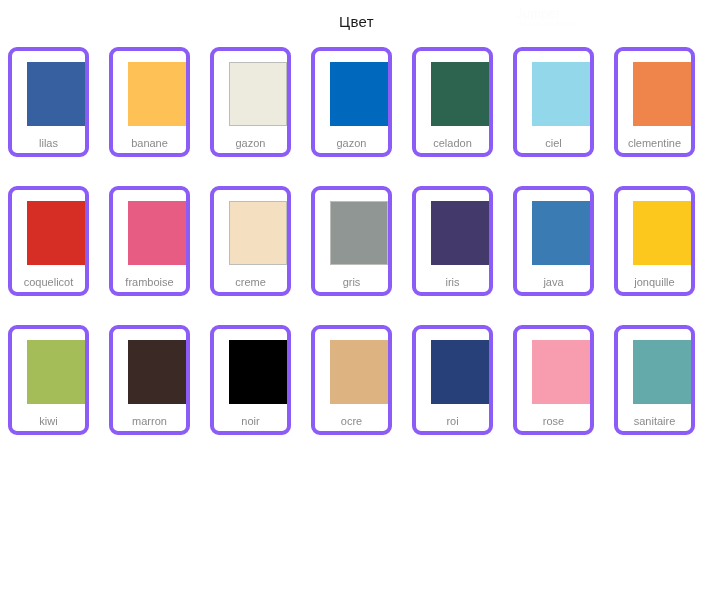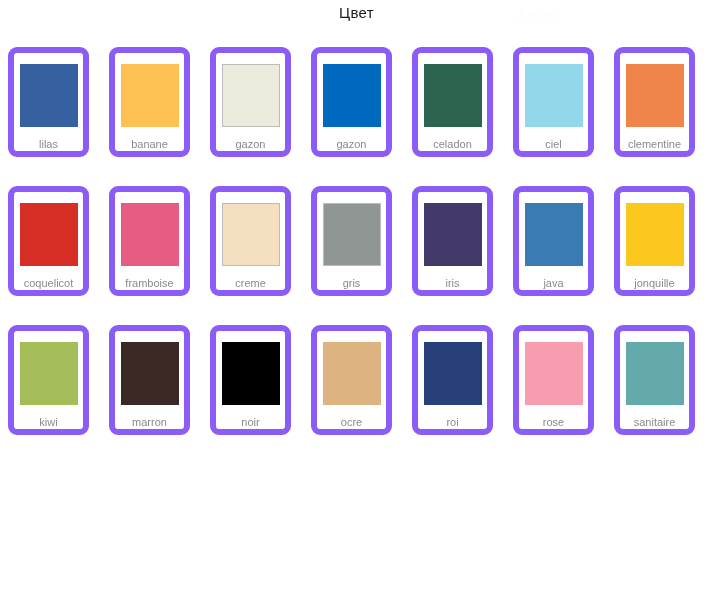--- a/index.html
+++ b/index.html
@@ -21,7 +21,7 @@
     font-weight: 400;
     letter-spacing: 0.3px;
     margin: 0;
-    padding-top: 2px;
+    padding-top: 11px;
     height: 22px;
     line-height: 22px;
   }

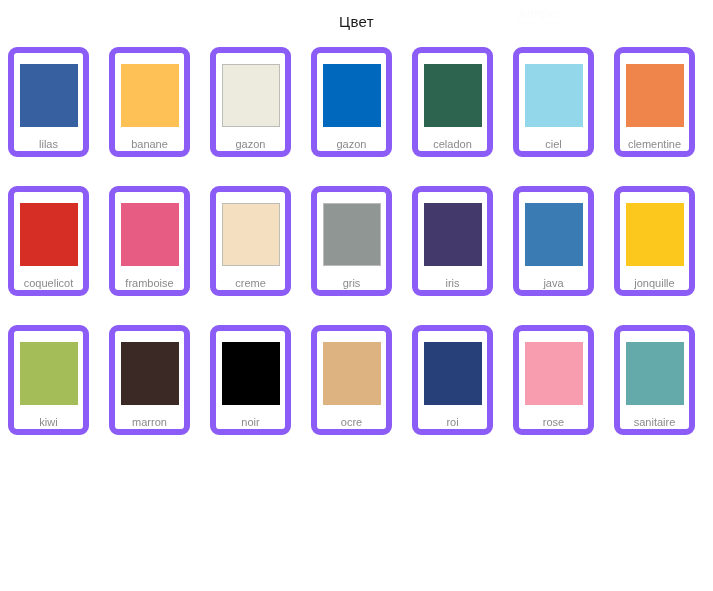--- a/index.html
+++ b/index.html
@@ -55,12 +55,12 @@
     width: 81px;
     height: 110px;
     box-sizing: border-box;
-    border: 6px solid #8b5cf6;
+    border: 4px solid #8b5cf6;
     border-radius: 9px;
     background: #ffffff;
     display: flex;
     flex-direction: column;
-    align-items: center;
+    align-items: flex-end;
     justify-content: flex-start;
     padding-top: 11px;
   }

